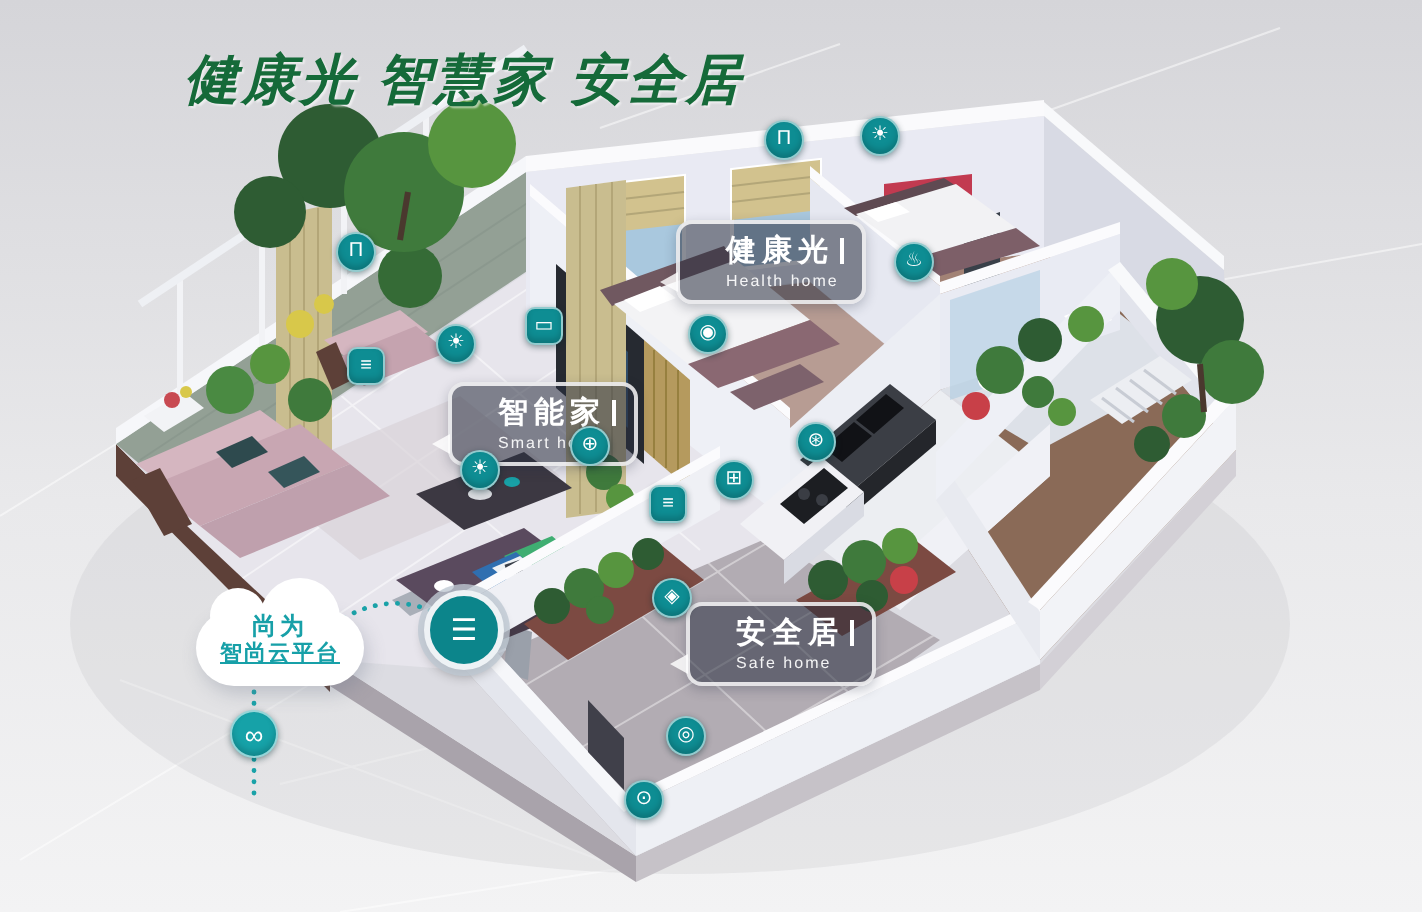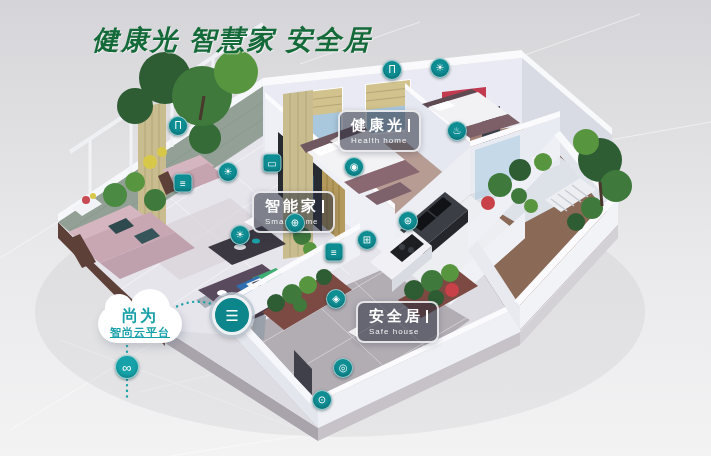--- a/index.html
+++ b/index.html
@@ -22,7 +22,7 @@
   .cloud-text .l2{font-size:11px;letter-spacing:1px;text-decoration:underline;}
   
   .callout{position:absolute;background:rgba(40,46,62,.55);border:2px solid rgba(255,255,255,.82);
-         border-radius:8px;color:#fff;padding:4px 9px 5px 11px;white-space:nowrap;
+         border-radius:8px;color:#fff;padding:4px 9px 5px 23px;white-space:nowrap;
          box-shadow:0 2px 6px rgba(30,40,60,.25);}
   .callout .zh{font-size:15px;font-weight:bold;letter-spacing:3px;}
   .callout .bar{display:inline-block;width:2px;height:13px;background:#fff;margin-left:3px;

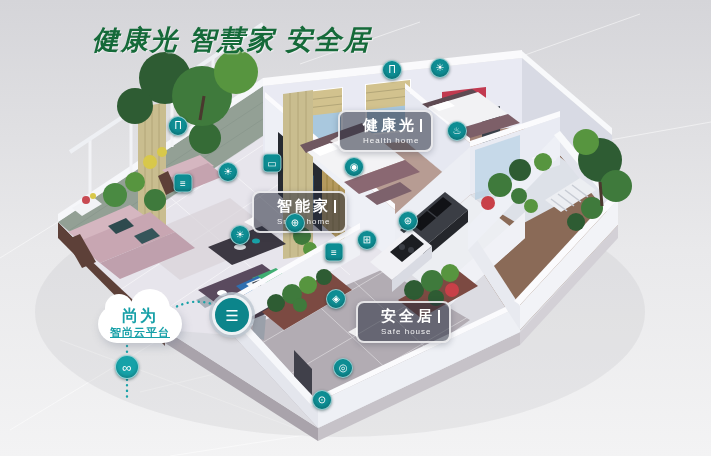--- a/index.html
+++ b/index.html
@@ -326,7 +326,7 @@
   <i class="tail"></i>
 </div>
 
-<div class="callout" style="left:252px;top:191px;">
+<div class="callout" style="left:224px;top:191px;">
   <span class="zh">智能家</span><span class="bar"></span>
   <span class="en">Smart home</span>
   <i class="tail"></i>

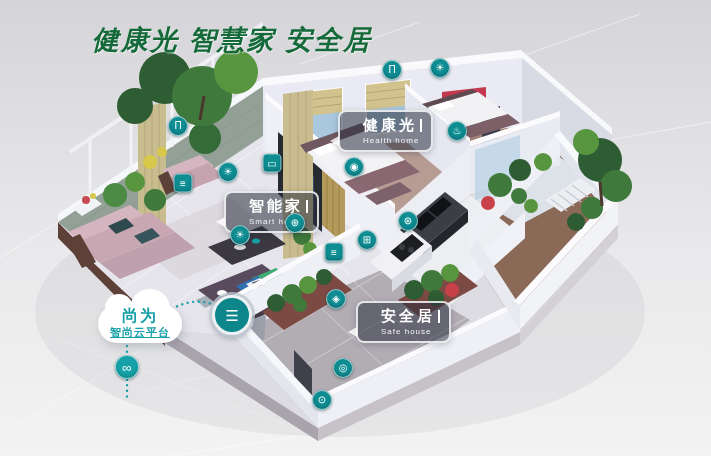--- a/index.html
+++ b/index.html
@@ -18,7 +18,7 @@
          background:#fff;border-radius:50%;}
   .cloud-text{position:relative;z-index:2;text-align:center;color:#17a0a8;font-weight:bold;
          padding-top:1px;line-height:1.25;}
-  .cloud-text .l1{font-size:16px;letter-spacing:2px;}
+  .cloud-text .l1{font-size:12px;letter-spacing:2px;}
   .cloud-text .l2{font-size:11px;letter-spacing:1px;text-decoration:underline;}
   
   .callout{position:absolute;background:rgba(40,46,62,.55);border:2px solid rgba(255,255,255,.82);

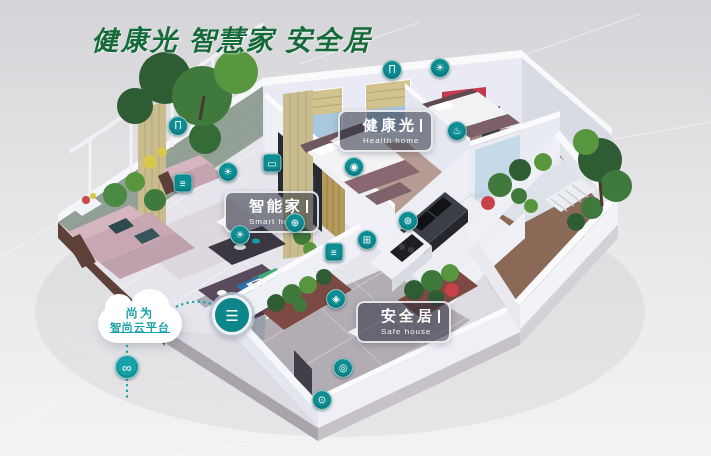--- a/index.html
+++ b/index.html
@@ -332,7 +332,7 @@
   <i class="tail"></i>
 </div>
 
-<div class="callout" style="left:356px;top:301px;">
+<div class="callout" style="left:343px;top:301px;">
   <span class="zh">安全居</span><span class="bar"></span>
   <span class="en">Safe house</span>
   <i class="tail"></i>

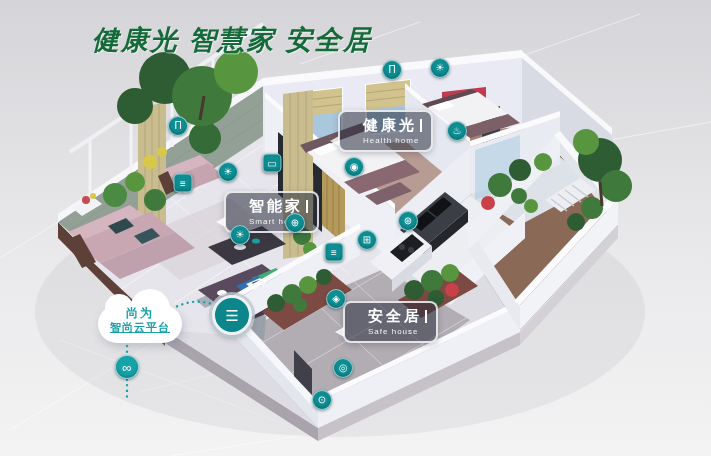--- a/index.html
+++ b/index.html
@@ -334,7 +334,7 @@
 
 <div class="callout" style="left:343px;top:301px;">
   <span class="zh">安全居</span><span class="bar"></span>
-  <span class="en">Safe house</span>
+  <span class="en">Safe home</span>
   <i class="tail"></i>
 </div>
 

